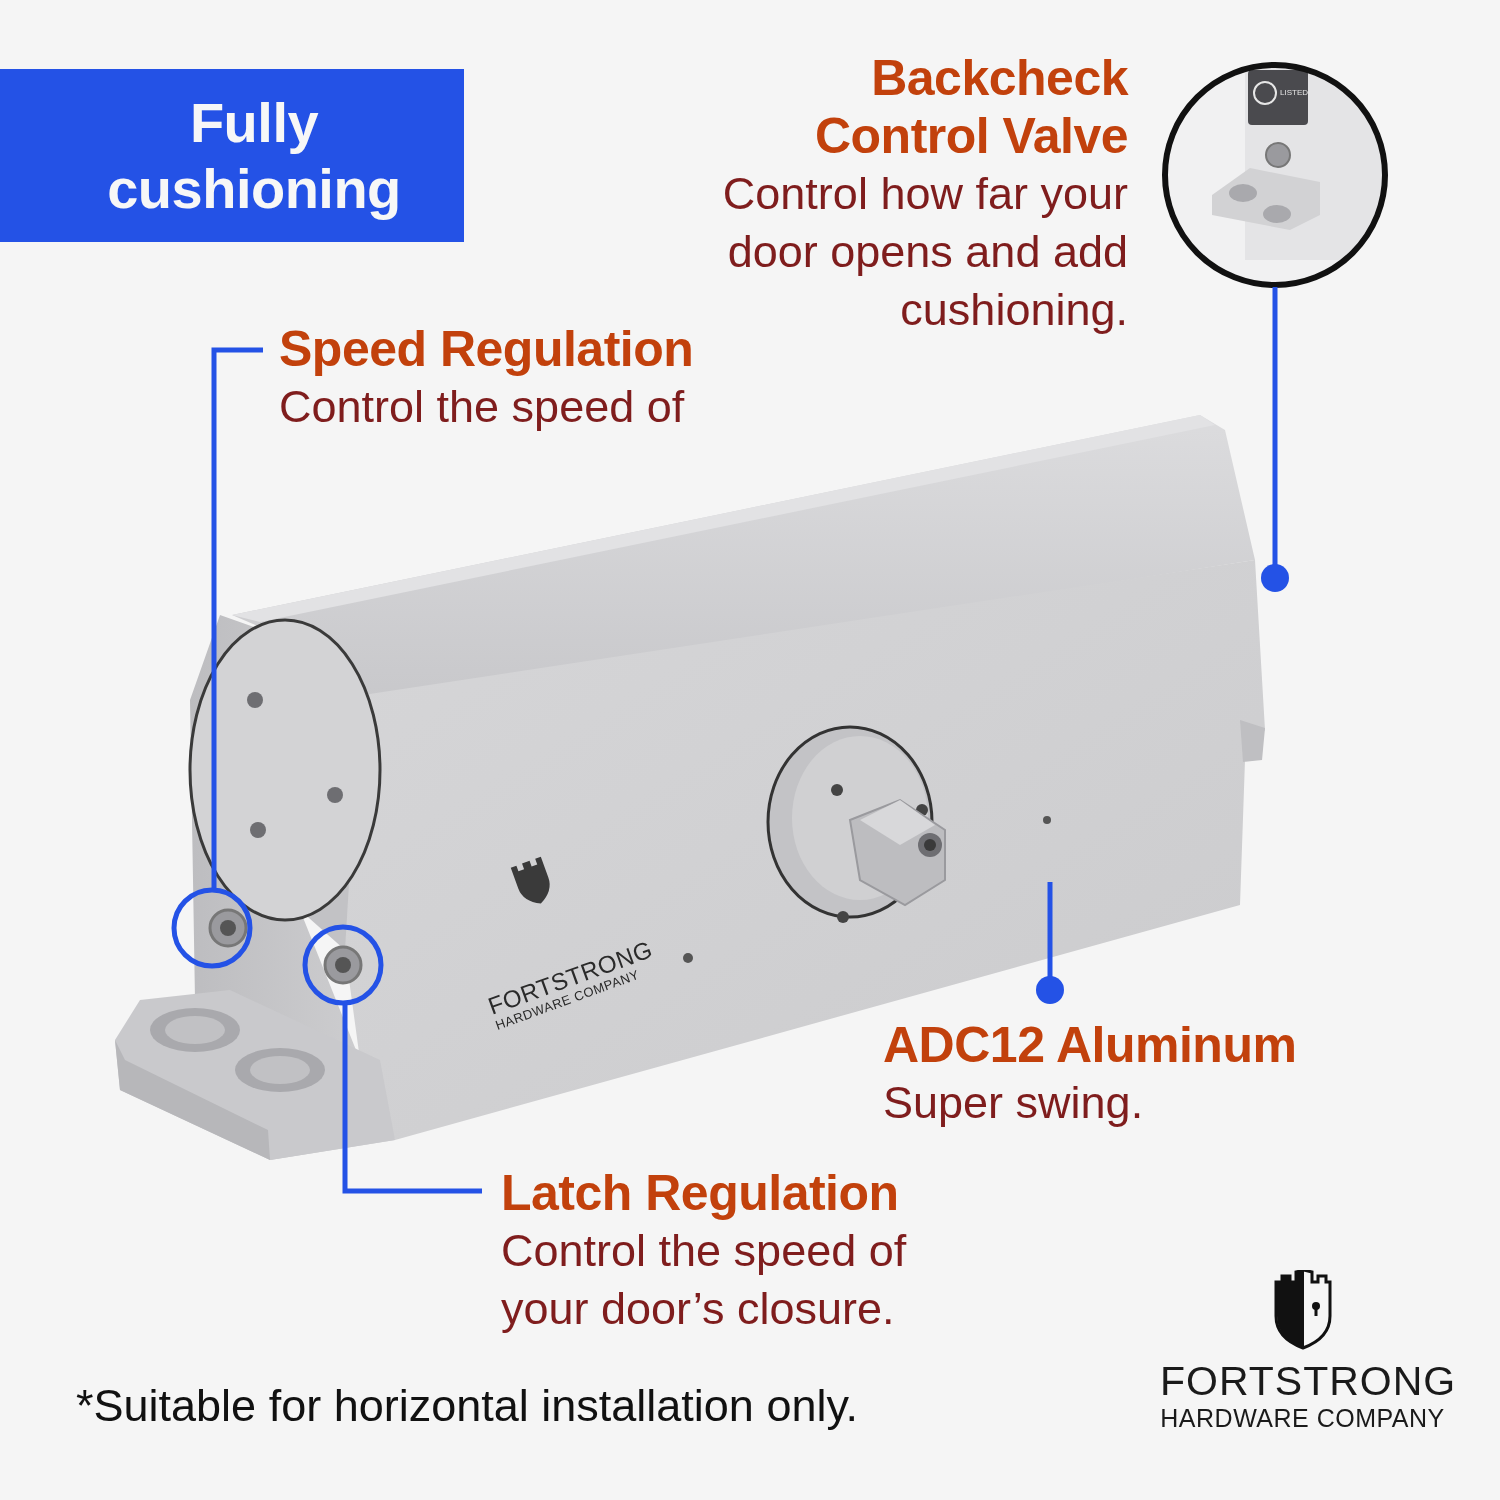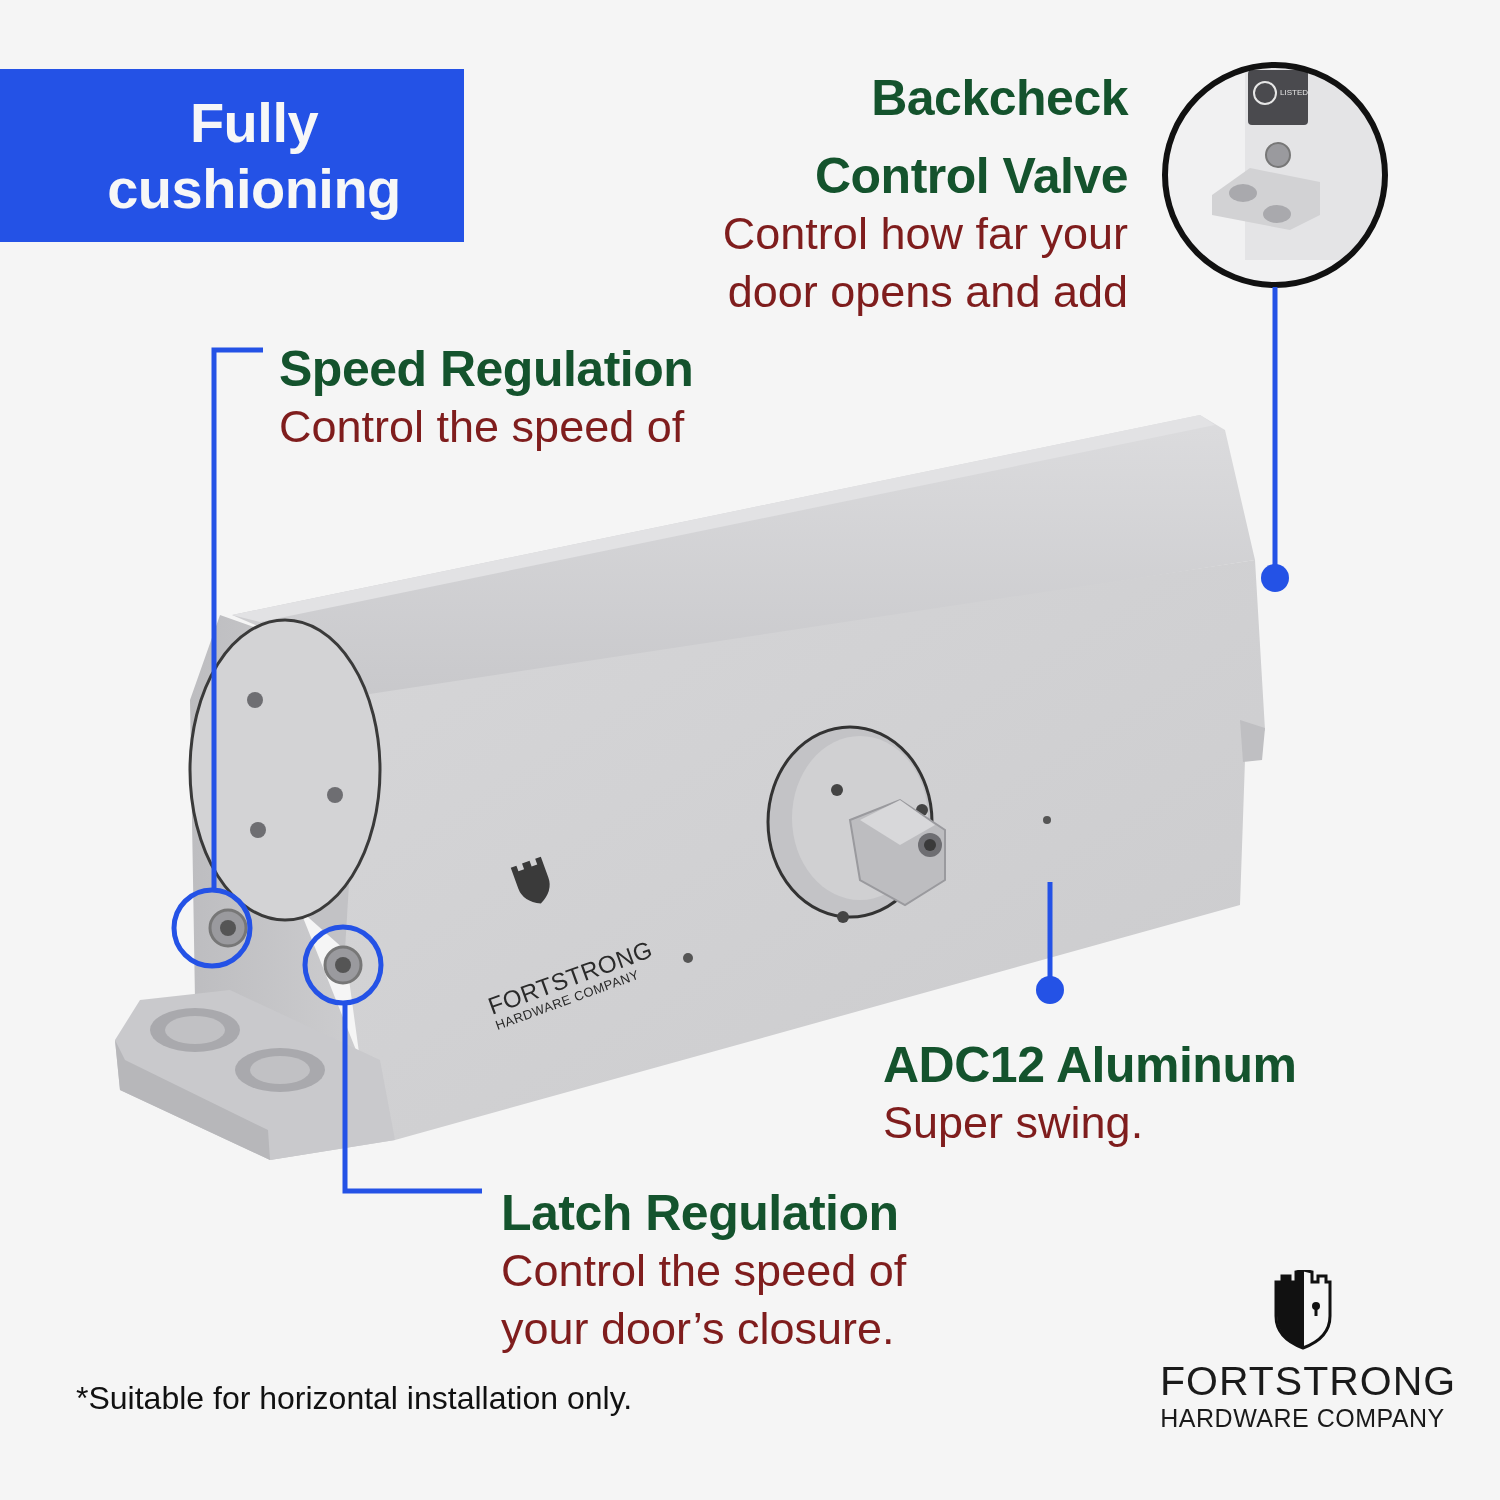--- a/index.html
+++ b/index.html
@@ -25,7 +25,7 @@
     .badge span { display: block; text-align: center; }
 
     
-    .h-blue { color: #14532d; font-weight: 700; font-size: 50px; line-height: 58px; letter-spacing: -0.5px; margin-top: 20px; }
+    .h-blue { color: #c2410c; font-weight: 700; font-size: 50px; line-height: 58px; letter-spacing: -0.5px; }
     .p-body { color: #7f1d1d; font-weight: 400; font-size: 45px; line-height: 58px; }
     .right-align { text-align: right; }
 

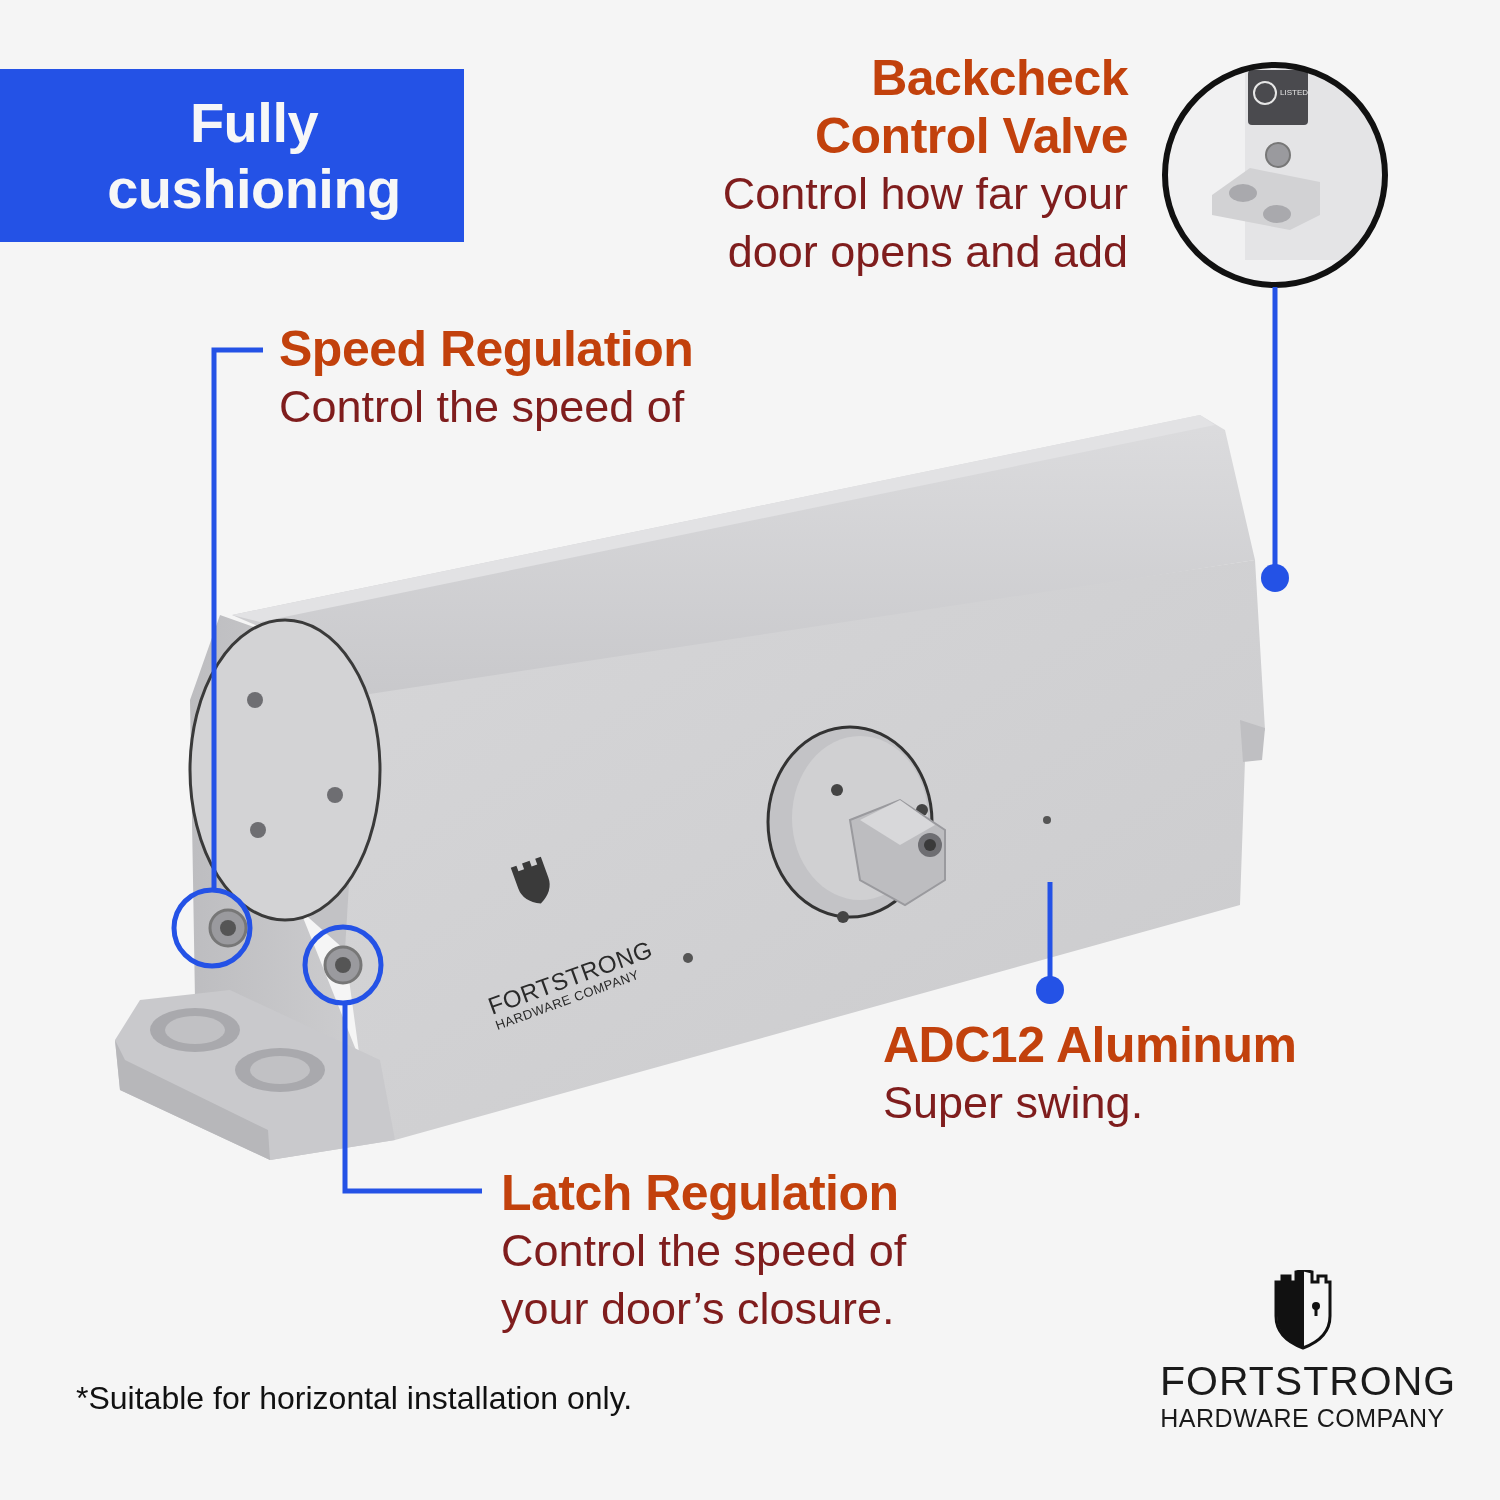--- a/index.html
+++ b/index.html
@@ -156,6 +156,7 @@
   <div class="h-blue">Control Valve</div>
   <div class="p-body">Control how far your</div>
   <div class="p-body">door opens and add</div>
+  <div class="p-body">cushioning.</div>
 </div>
 
 <div class="abs callout-speed">

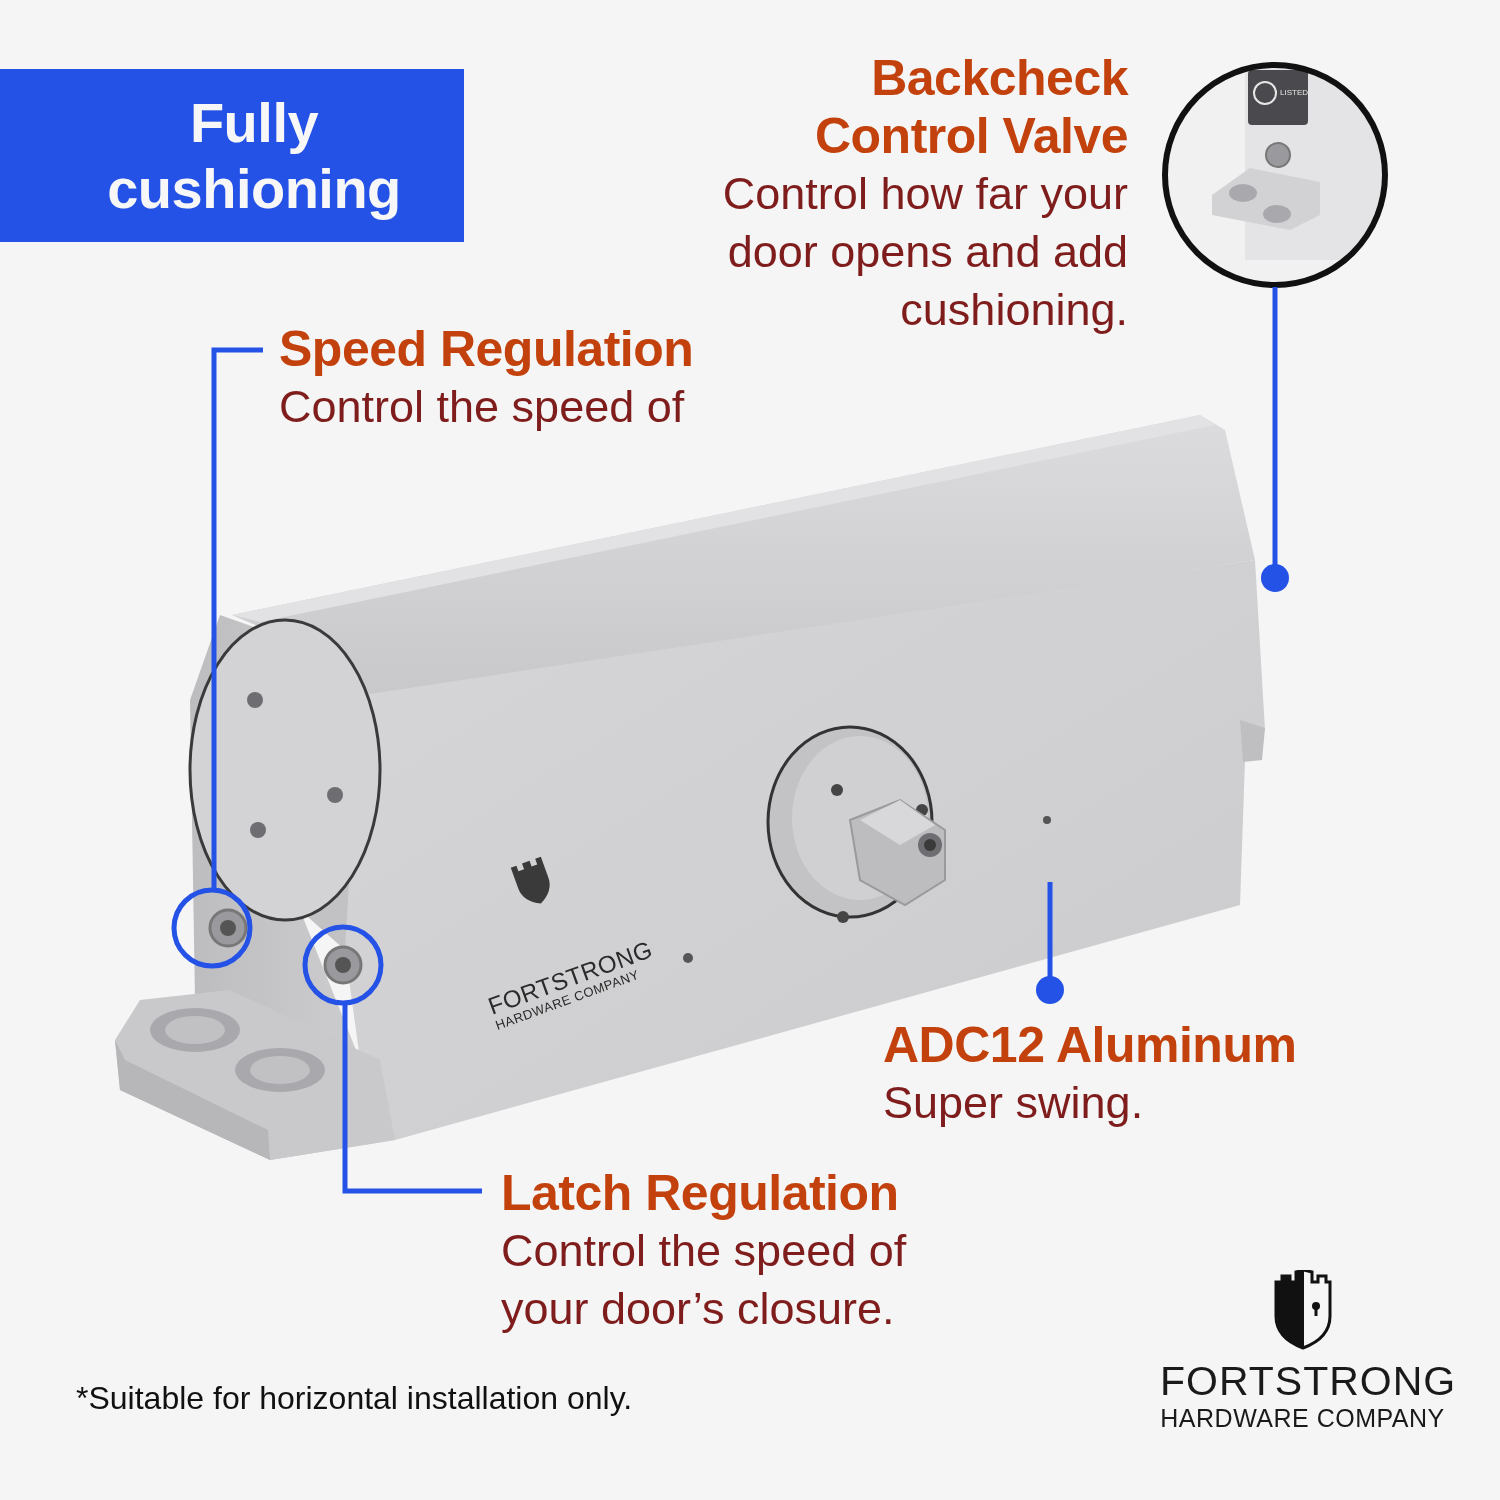--- a/index.html
+++ b/index.html
@@ -34,7 +34,7 @@
     .callout-adc { left: 883px; top: 1016px; width: 460px; }
     .callout-latch { left: 501px; top: 1164px; width: 480px; }
 
-    .footnote { left: 76px; top: 1380px; font-size: 32px; color: #111; }
+    .footnote { left: 76px; top: 1380px; font-size: 45px; color: #111; }
 
     
     .brand { left: 1160px; top: 1270px; width: 285px; text-align: center; }

